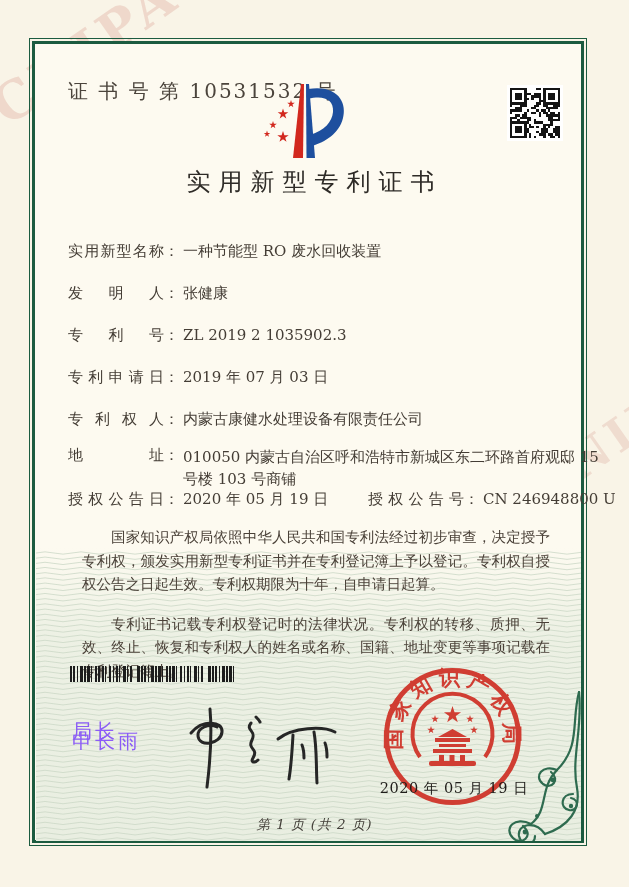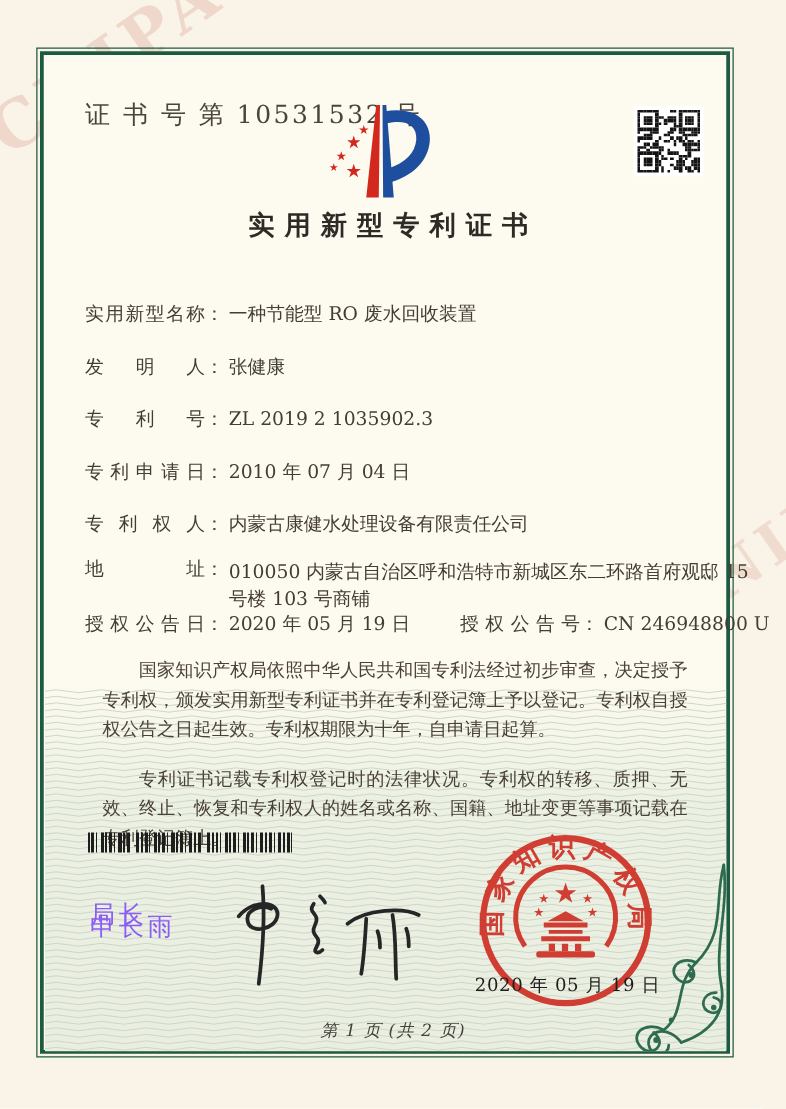--- a/index.html
+++ b/index.html
@@ -32,8 +32,8 @@
   .qr-grid i{display:block;}
   .qr-grid i.b{background:#141414;}
 
-  .title{position:absolute;left:0;top:166px;width:629px;text-align:center;font-size:21px;
-         font-weight:bold;letter-spacing:8px;color:#2e2b27;}
+  .title{position:absolute;left:0;top:166px;width:629px;text-align:center;font-size:24px;
+         font-weight:normal;letter-spacing:8px;color:#2e2b27;}
 
   .frow{position:absolute;left:68px;font-size:15px;color:#443d35;white-space:nowrap;}
   .flabel{display:inline-block;width:96px;text-align:justify;text-align-last:justify;vertical-align:top;}

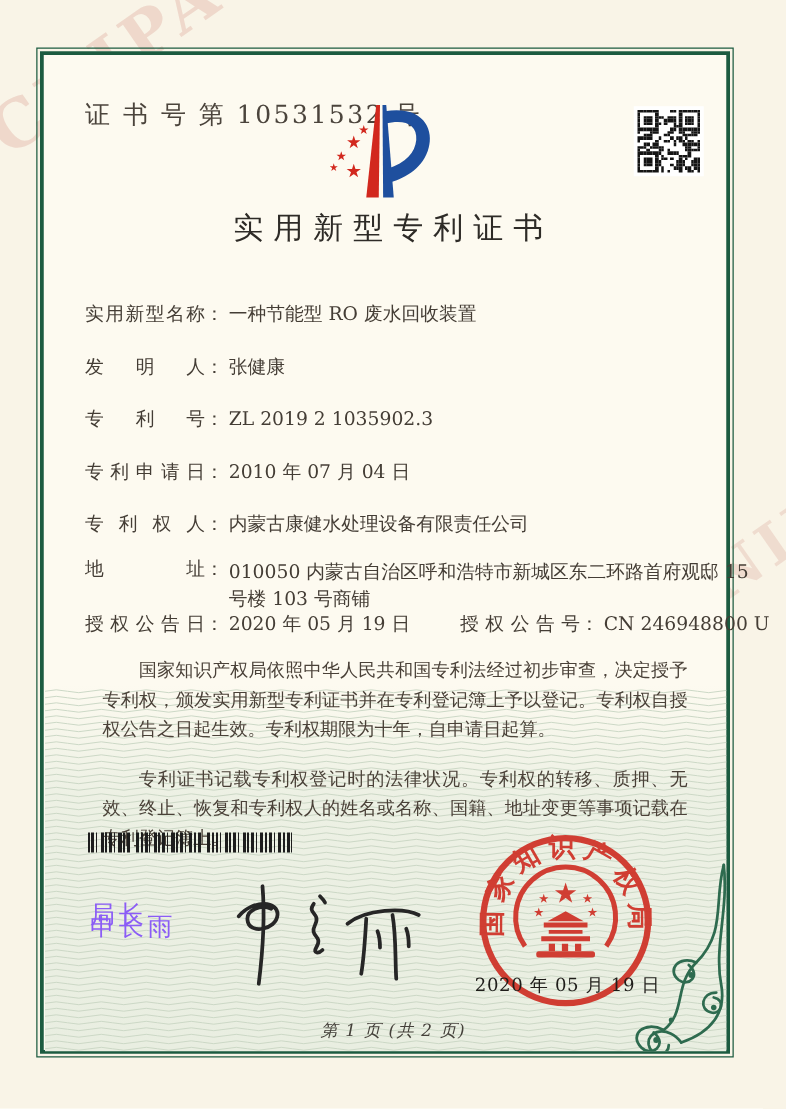--- a/index.html
+++ b/index.html
@@ -631,7 +631,7 @@
     <span class="flabel">专利号</span><span class="fcolon">：</span><span class="fvalue">ZL 2019 2 1035902.3</span>
   </div>
   <div class="frow" style="top:368px">
-    <span class="flabel">专利申请日</span><span class="fcolon">：</span><span class="fvalue">2010 年 07 月 04 日</span>
+    <span class="flabel">专利申请日</span><span class="fcolon">：</span><span class="fvalue">2019 年 07 月 03 日</span>
   </div>
   <div class="frow" style="top:410px">
     <span class="flabel">专利权人</span><span class="fcolon">：</span><span class="fvalue">内蒙古康健水处理设备有限责任公司</span>

